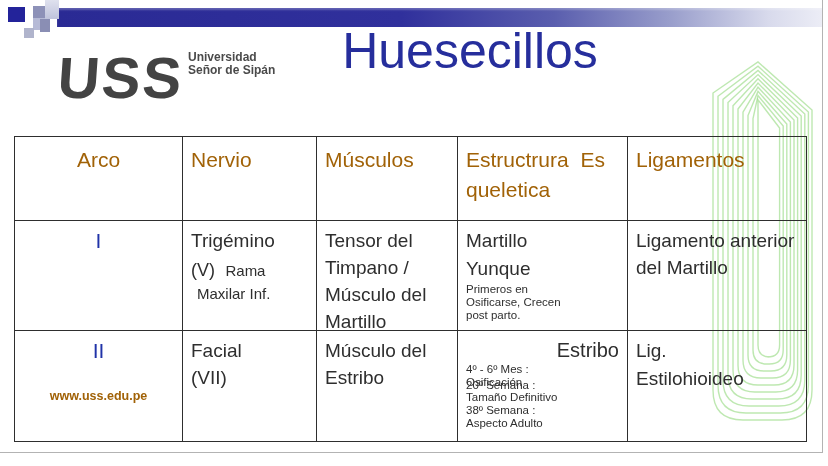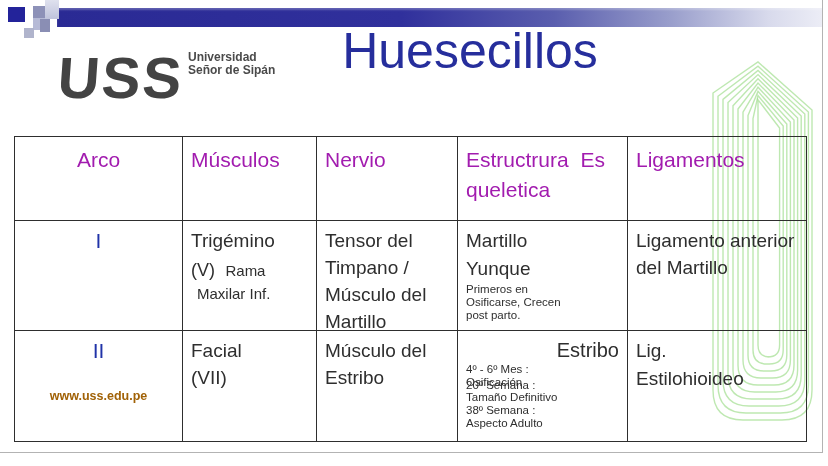--- a/index.html
+++ b/index.html
@@ -57,7 +57,7 @@
     border-right:1.5px solid #2e2e2e; border-bottom:1.5px solid #2e2e2e;
     padding:6px 8px 4px 8px; color:#2e2e2e;
   }
-  .hdr   { color:#a21caf; font-size:21px; line-height:30px; padding-top:8px; }
+  .hdr   { color:#a16207; font-size:21px; line-height:30px; padding-top:8px; }
   .center{ text-align:center; }
   .wide-space { word-spacing:6px; }
   .arco  { color:#2033a8; font-size:21px; padding-top:8px; }

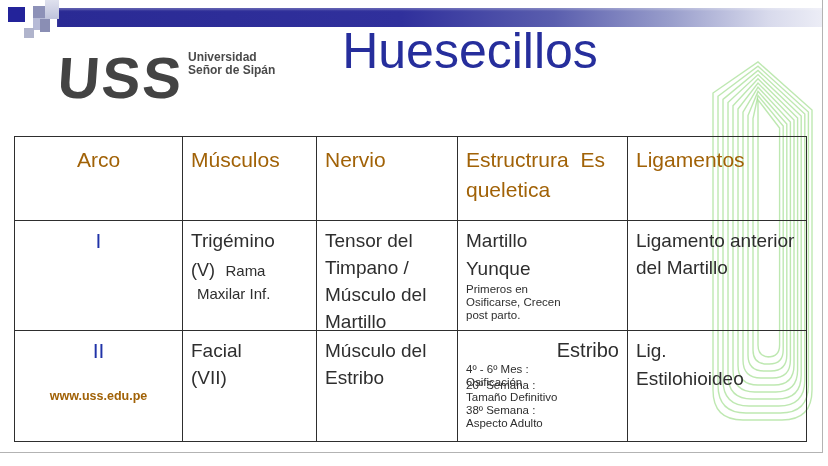--- a/index.html
+++ b/index.html
@@ -115,8 +115,8 @@
   <div class="tbl">
 
     <div class="cell hdr center">Arco</div>
+    <div class="cell hdr">Nervio</div>
     <div class="cell hdr">Músculos</div>
-    <div class="cell hdr">Nervio</div>
     <div class="cell hdr">
       <div class="wide-space">Estructrura Es</div>
       <div>queletica</div>

